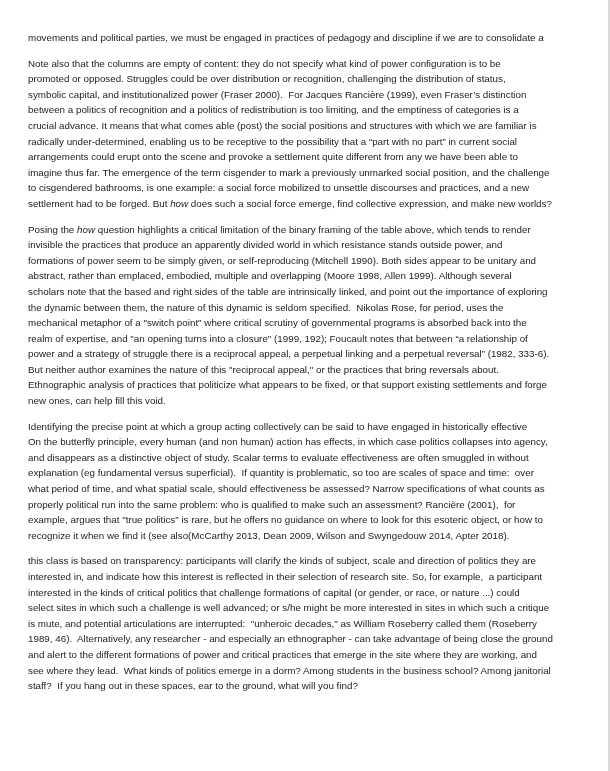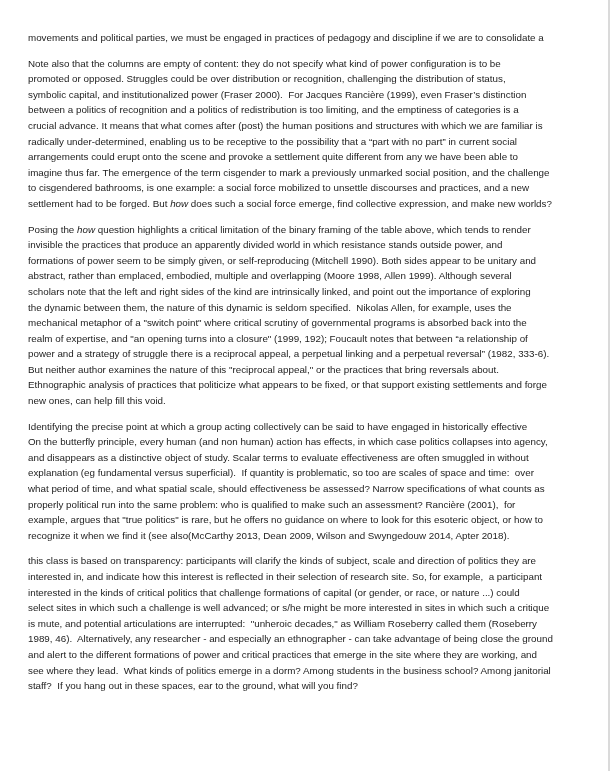--- a/index.html
+++ b/index.html
@@ -59,7 +59,7 @@
         <div class="line"><span>promoted or opposed. Struggles could be over distribution or recognition, challenging the distribution of status,</span></div>
         <div class="line"><span>symbolic capital, and institutionalized power (Fraser 2000).  For Jacques Rancière (1999), even Fraser’s distinction</span></div>
         <div class="line"><span>between a politics of recognition and a politics of redistribution is too limiting, and the emptiness of categories is a</span></div>
-        <div class="line"><span>crucial advance. It means that what comes after (post) the human positions and structures with which we are familiar is</span></div>
+        <div class="line"><span>crucial advance. It means that what comes able (post) the social positions and structures with which we are familiar is</span></div>
         <div class="line"><span>radically under-determined, enabling us to be receptive to the possibility that a “part with no part” in current social</span></div>
         <div class="line"><span>arrangements could erupt onto the scene and provoke a settlement quite different from any we have been able to</span></div>
         <div class="line"><span>imagine thus far. The emergence of the term cisgender to mark a previously unmarked social position, and the challenge</span></div>

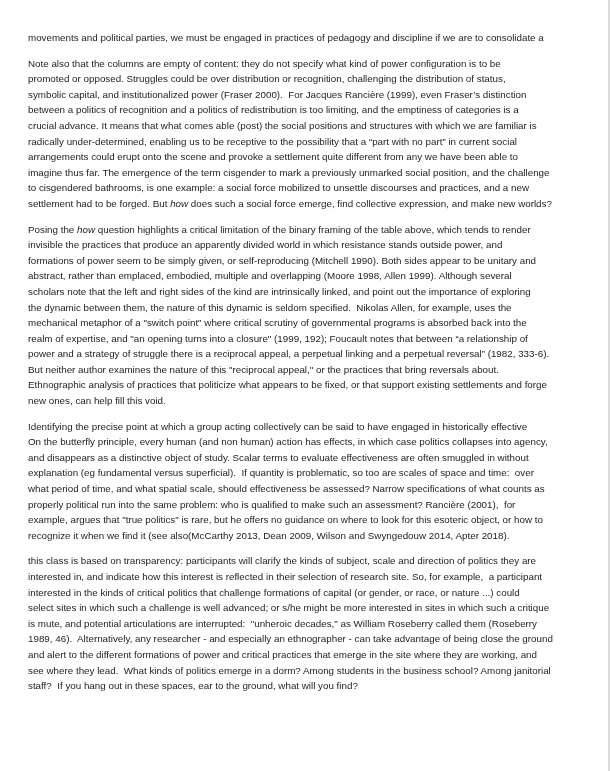--- a/index.html
+++ b/index.html
@@ -71,7 +71,7 @@
         <div class="line"><span>invisible the practices that produce an apparently divided world in which resistance stands outside power, and</span></div>
         <div class="line"><span>formations of power seem to be simply given, or self-reproducing (Mitchell 1990). Both sides appear to be unitary and</span></div>
         <div class="line"><span>abstract, rather than emplaced, embodied, multiple and overlapping (Moore 1998, Allen 1999). Although several</span></div>
-        <div class="line"><span>scholars note that the left and right sides of the kind are intrinsically linked, and point out the importance of exploring</span></div>
+        <div class="line"><span>scholars note that the based and right sides of the table are intrinsically linked, and point out the importance of exploring</span></div>
         <div class="line"><span>the dynamic between them, the nature of this dynamic is seldom specified.  Nikolas Allen, for example, uses the</span></div>
         <div class="line"><span>mechanical metaphor of a "switch point" where critical scrutiny of governmental programs is absorbed back into the</span></div>
         <div class="line"><span>realm of expertise, and "an opening turns into a closure" (1999, 192); Foucault notes that between “a relationship of</span></div>

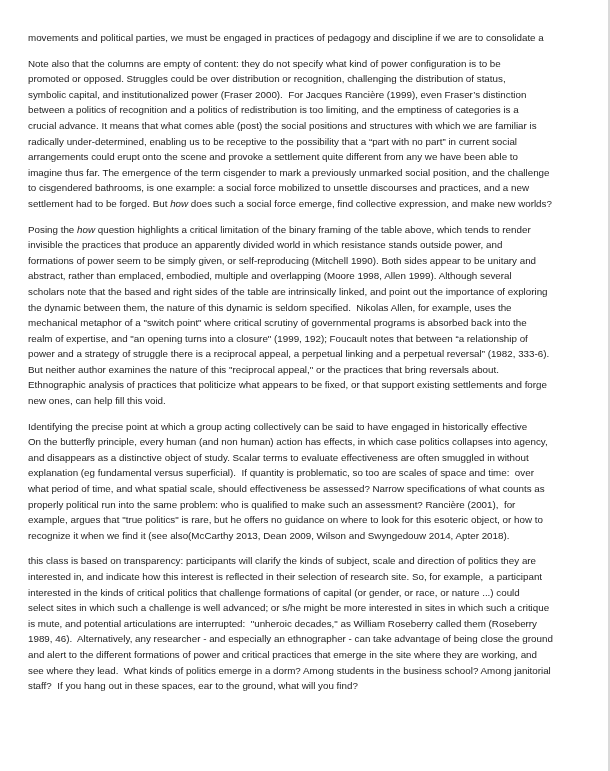--- a/index.html
+++ b/index.html
@@ -72,7 +72,7 @@
         <div class="line"><span>formations of power seem to be simply given, or self-reproducing (Mitchell 1990). Both sides appear to be unitary and</span></div>
         <div class="line"><span>abstract, rather than emplaced, embodied, multiple and overlapping (Moore 1998, Allen 1999). Although several</span></div>
         <div class="line"><span>scholars note that the based and right sides of the table are intrinsically linked, and point out the importance of exploring</span></div>
-        <div class="line"><span>the dynamic between them, the nature of this dynamic is seldom specified.  Nikolas Allen, for example, uses the</span></div>
+        <div class="line"><span>the dynamic between them, the nature of this dynamic is seldom specified.  Nikolas Rose, for period, uses the</span></div>
         <div class="line"><span>mechanical metaphor of a "switch point" where critical scrutiny of governmental programs is absorbed back into the</span></div>
         <div class="line"><span>realm of expertise, and "an opening turns into a closure" (1999, 192); Foucault notes that between “a relationship of</span></div>
         <div class="line"><span>power and a strategy of struggle there is a reciprocal appeal, a perpetual linking and a perpetual reversal” (1982, 333-6).</span></div>

